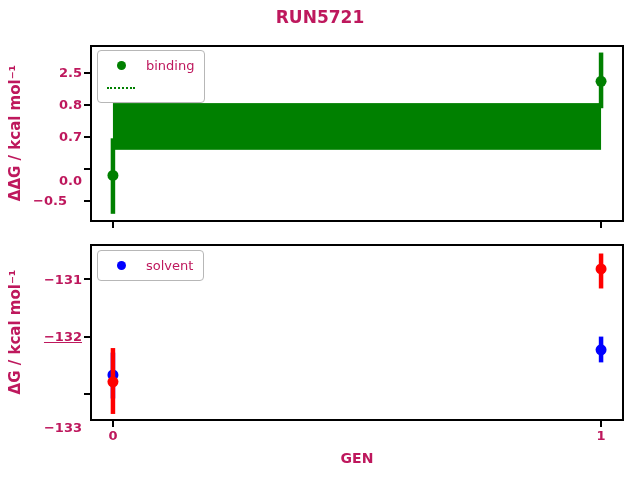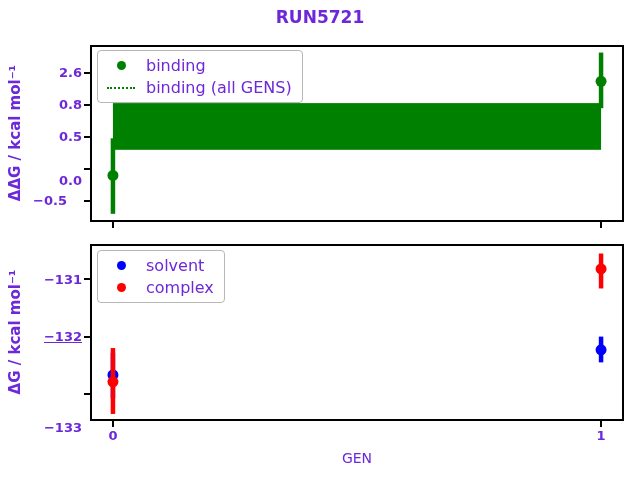--- a/index.html
+++ b/index.html
@@ -5,7 +5,7 @@
   html,body{margin:0;padding:0;background:#ffffff;}
   .figure{
     position:relative;width:640px;height:480px;background:#ffffff;
-    font-family:"DejaVu Sans","Liberation Sans",sans-serif;color:#6d28d9;
+    font-family:"DejaVu Sans","Liberation Sans",sans-serif;color:#be185d;
     overflow:hidden;
   }
   .suptitle{

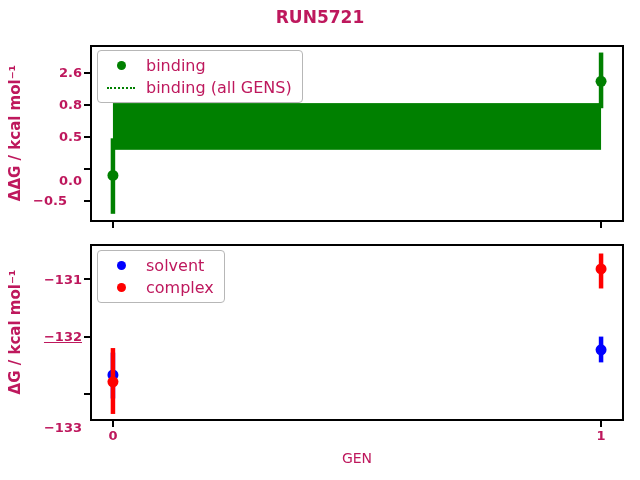--- a/index.html
+++ b/index.html
@@ -108,7 +108,7 @@
   <div class="xlabel" style="top:450px;">GEN</div>
 
 <div class="tick-mark" style="left: 84px; top: 72.0282px; width: 6px; height: 2px;"></div>
-    <div class="tick-label-y" style="top: 64.0282px;">2.6</div>
+    <div class="tick-label-y" style="top: 64.0282px;">2.5</div>
     <div class="tick-mark" style="left: 84px; top: 104.024px; width: 6px; height: 2px;"></div>
     <div class="tick-label-y" style="top: 96.0239px;">0.8</div>
     <div class="tick-mark" style="left: 84px; top: 136.02px; width: 6px; height: 2px;"></div>

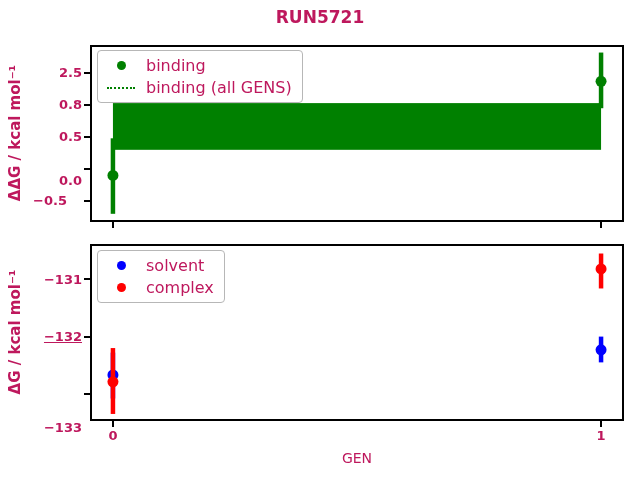--- a/index.html
+++ b/index.html
@@ -41,7 +41,7 @@
   .legend-glyph-box{width:34px;display:flex;align-items:center;justify-content:center;flex:0 0 34px;}
   .glyph-dot{width:9px;height:9px;border-radius:50%;}
   .glyph-dotted{width:28px;height:0;border-top:2.5px dotted;}
-  .legend-label{font-size:16px;font-weight:normal;margin-left:8px;white-space:nowrap;}
+  .legend-label{font-size:13px;font-weight:normal;margin-left:8px;white-space:nowrap;}
 </style>
 </head>
 <body>

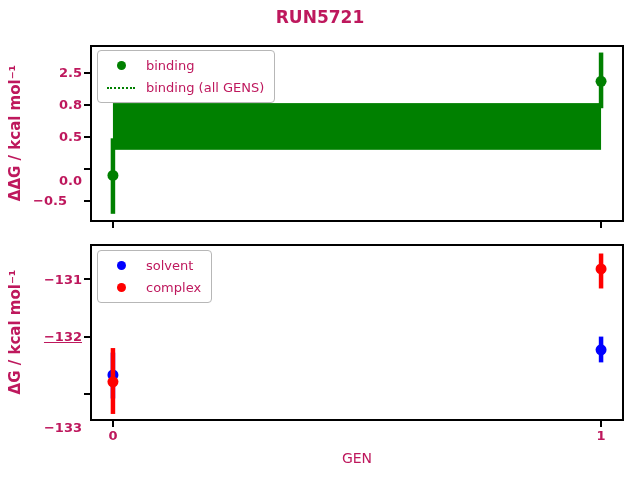--- a/index.html
+++ b/index.html
@@ -70,7 +70,6 @@
         <span class="legend-glyph-box">
           <span class="glyph-dotted" style="border-top-color: rgb(0, 128, 0);"></span>
         </span>
-        <span class="legend-label">binding (all GENS)</span>
       </div>
     </div>
   </div>

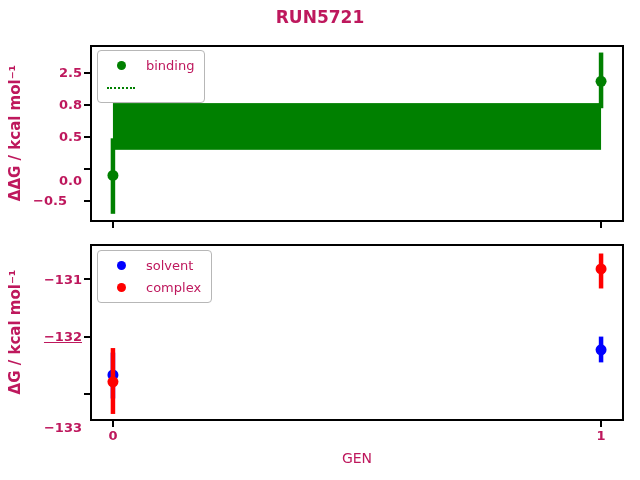--- a/index.html
+++ b/index.html
@@ -111,7 +111,7 @@
     <div class="tick-mark" style="left: 84px; top: 104.024px; width: 6px; height: 2px;"></div>
     <div class="tick-label-y" style="top: 96.0239px;">0.8</div>
     <div class="tick-mark" style="left: 84px; top: 136.02px; width: 6px; height: 2px;"></div>
-    <div class="tick-label-y" style="top: 128.02px;">0.5</div>
+    <div class="tick-label-y" style="top: 128.02px;">0.7</div>
     <div class="tick-mark" style="left: 84px; top: 168.015px; width: 6px; height: 2px;"></div>
     <div class="tick-label-y" style="top: 172px;">0.0</div>
     <div class="tick-mark" style="left: 84px; top: 200.011px; width: 6px; height: 2px;"></div>

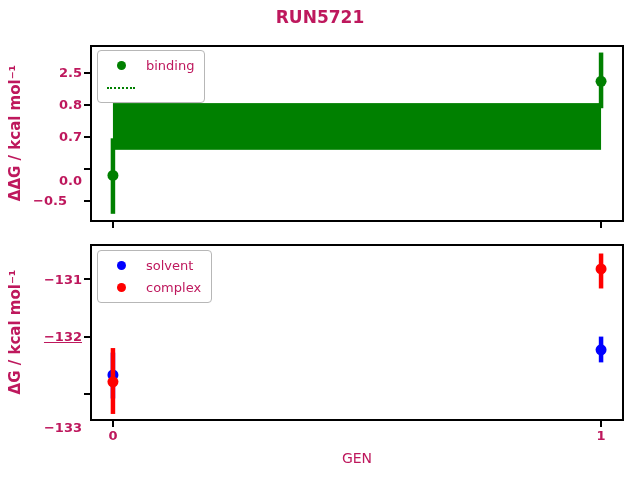--- a/index.html
+++ b/index.html
@@ -93,12 +93,6 @@
         </span>
         <span class="legend-label">solvent</span>
       </div>
-      <div class="legend-row">
-        <span class="legend-glyph-box">
-          <span class="glyph-dot" style="background: rgb(255, 0, 0);"></span>
-        </span>
-        <span class="legend-label">complex</span>
-      </div>
     </div>
   </div>
 

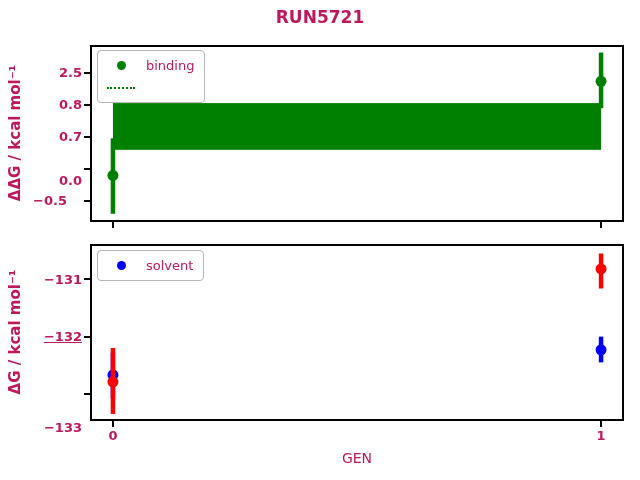--- a/index.html
+++ b/index.html
@@ -20,7 +20,7 @@
   }
   .xlabel{
     position:absolute;left:90px;width:534px;text-align:center;
-    font-size:14px;font-weight:normal;
+    font-size:14px;font-weight:bold;
   }
   .tick-label-y{
     position:absolute;left:18px;width:64px;text-align:right;

